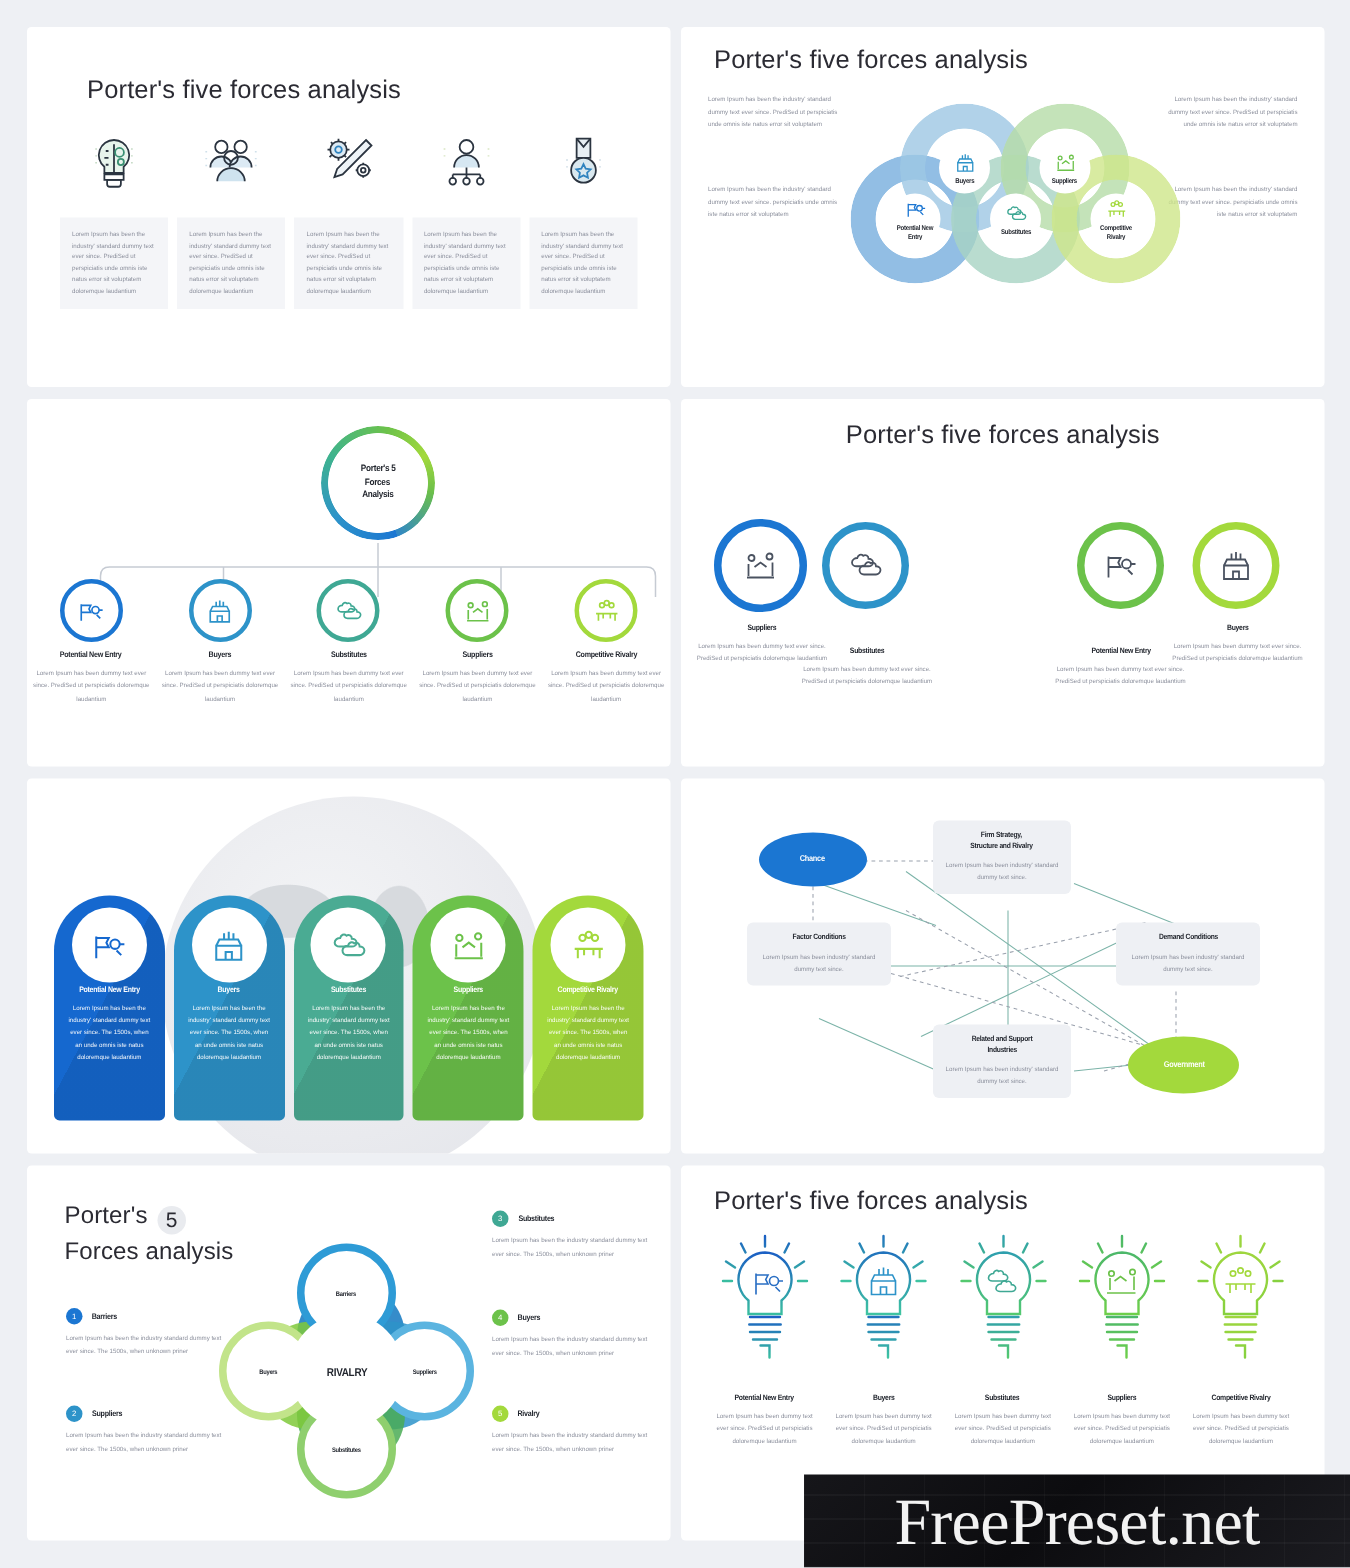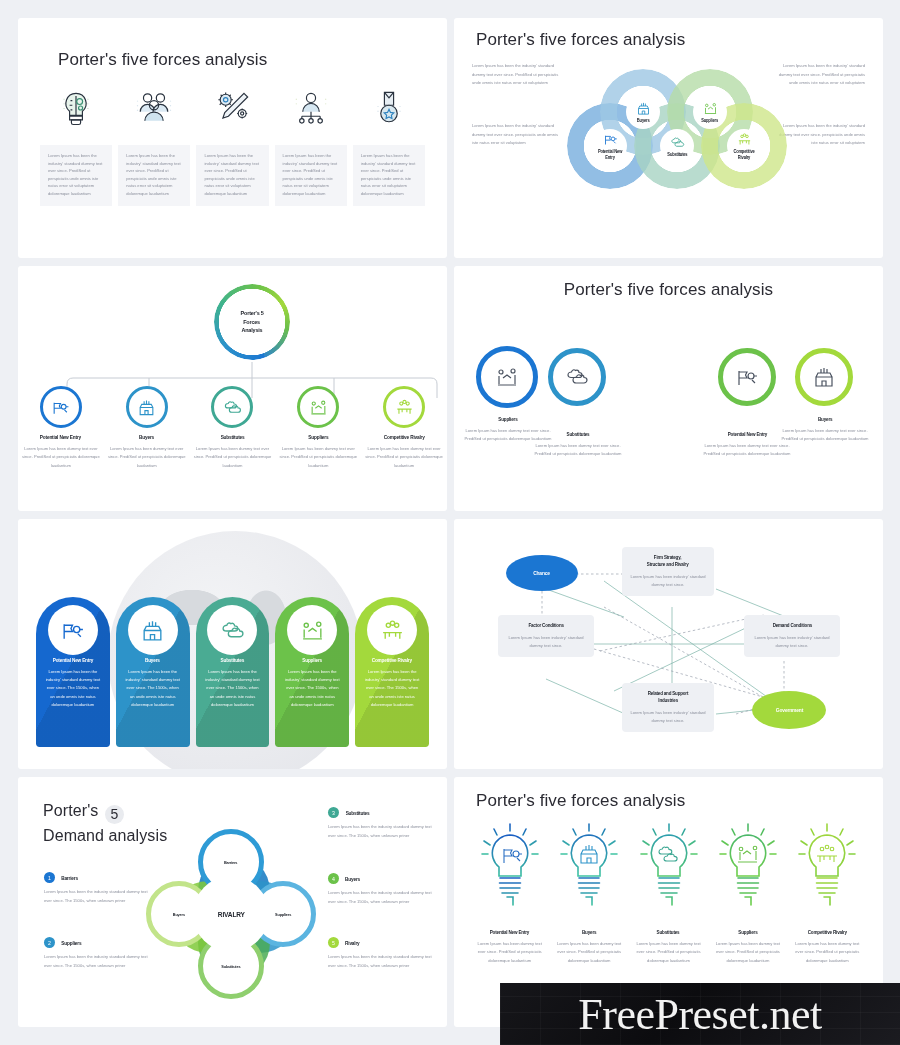--- a/index.html
+++ b/index.html
@@ -622,7 +622,7 @@
     <div class="title">
       <span>Porter's</span>
       <span class="s7-badge">5</span><br>
-      <span>Demand analysis</span>
+      <span>Forces analysis</span>
     </div>
 
     <div class="s7-petal" style="left:180px;top:78px;width:72px;height:72px;background:#1f7fc4;opacity:.9"></div>

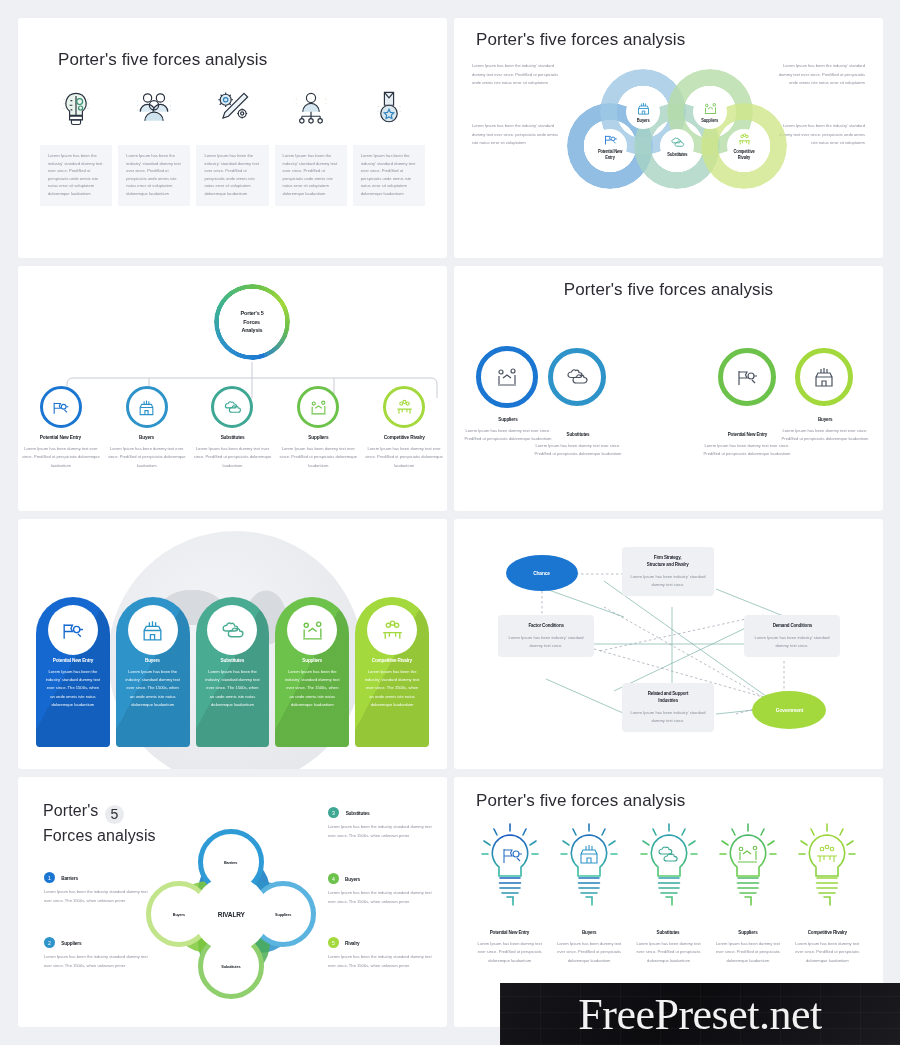--- a/index.html
+++ b/index.html
@@ -179,7 +179,7 @@
 
   
   .wm {
-    position: absolute; right: 0; bottom: 0; width: 400px; height: 62px;
+    position: absolute; right: 0; bottom: 0; width: 364px; height: 62px;
     background:
       repeating-linear-gradient(0deg, rgba(255,255,255,.035) 0 1px, transparent 1px 16px),
       repeating-linear-gradient(90deg, rgba(255,255,255,.03) 0 1px, transparent 1px 40px),

